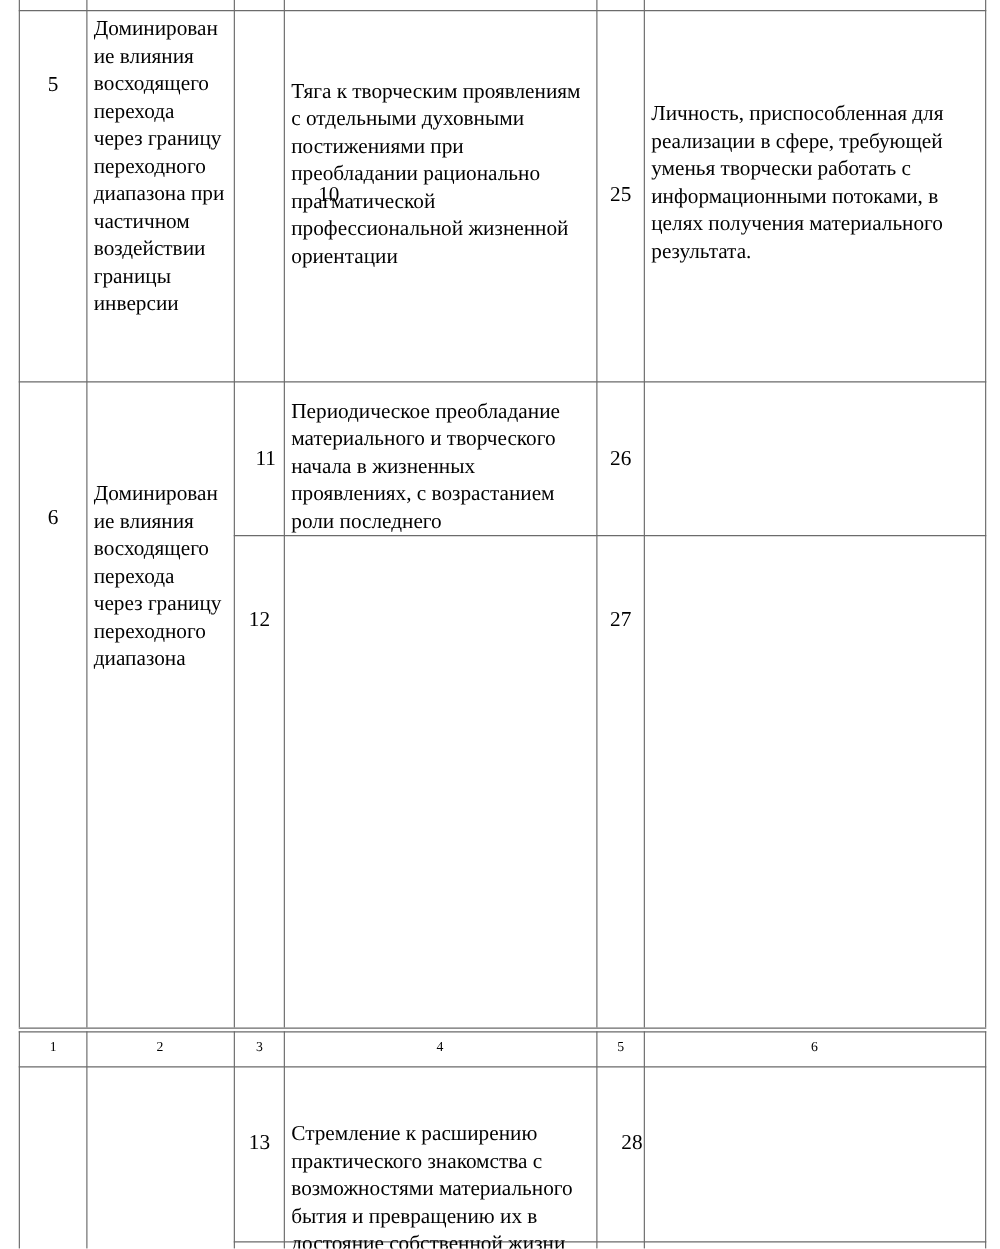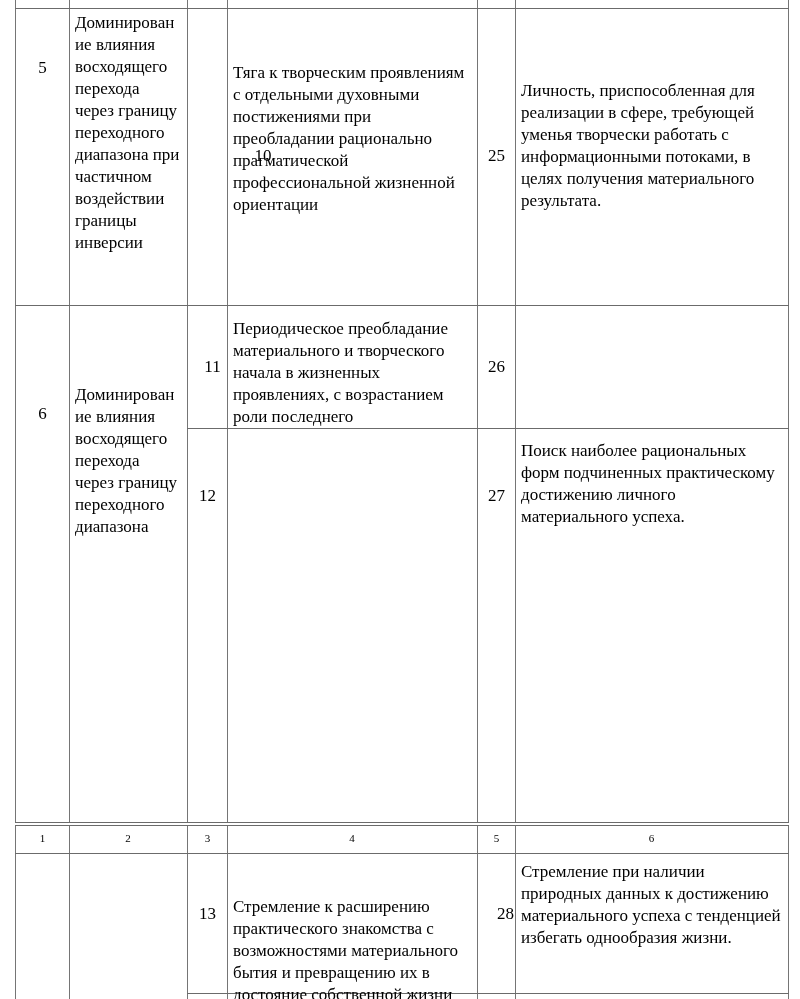--- a/index.html
+++ b/index.html
@@ -76,7 +76,6 @@
 
   <div class="cell num" style="left:187px; top:485px; width:41px;">12</div>
   <div class="cell num" style="left:477px; top:485px; width:39px;">27</div>
-  <div class="cell" style="left:521px; top:440px; width:262px;">Поиск наиболее рациональных форм подчиненных практическому достижению личного материального успеха.</div>
 
   <div class="hdr" style="left:15px;  top:832px; width:55px;">1</div>
   <div class="hdr" style="left:69px;  top:832px; width:118px;">2</div>

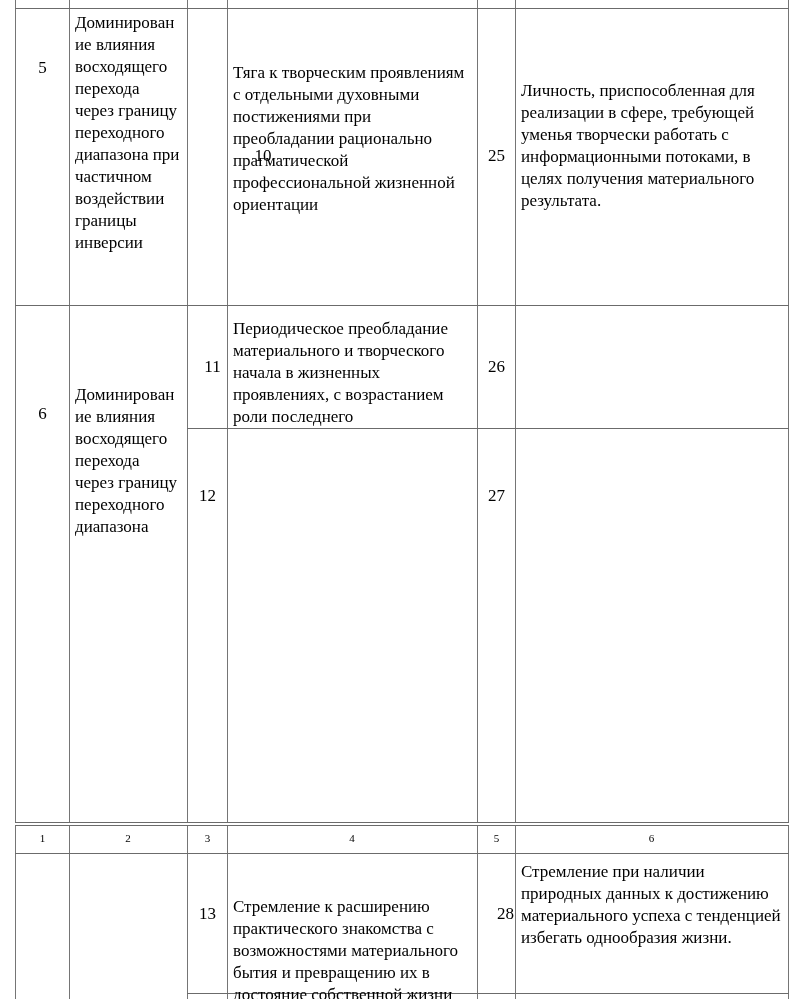--- a/index.html
+++ b/index.html
@@ -87,7 +87,6 @@
   <div class="cell num" style="left:187px; top:903px; width:41px;">13</div>
   <div class="cell" style="left:233px; top:896px; width:240px;">Стремление к расширению практического знакомства с возможностями материального бытия и превращению их в достояние собственной жизни</div>
   <div class="cell num" style="left:477px; top:903px; width:57px;">28</div>
-  <div class="cell" style="left:521px; top:861px; width:262px;">Стремление при наличии природных данных к достижению материального успеха с тенденцией избегать однообразия жизни.</div>
 
 </div>
 

